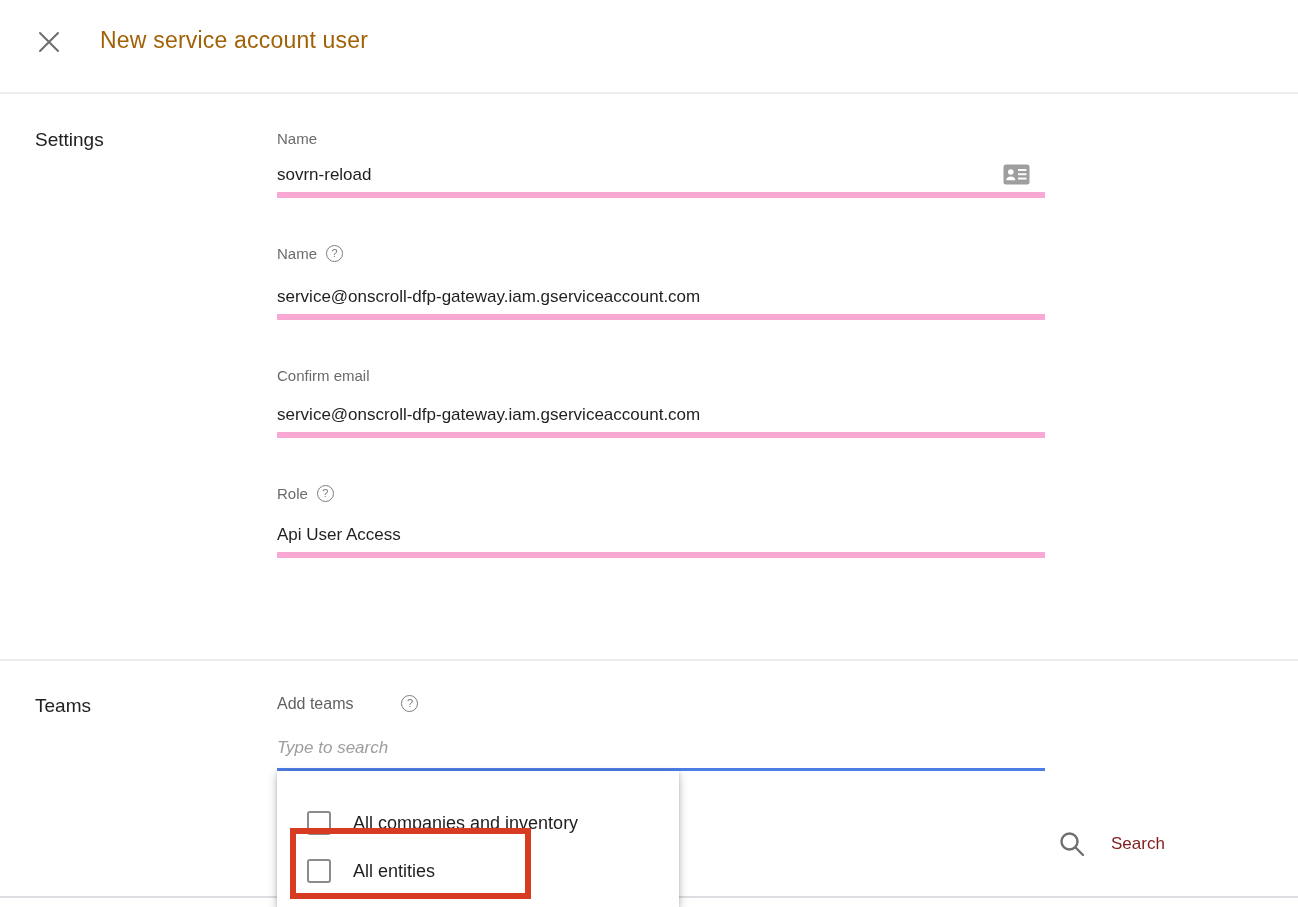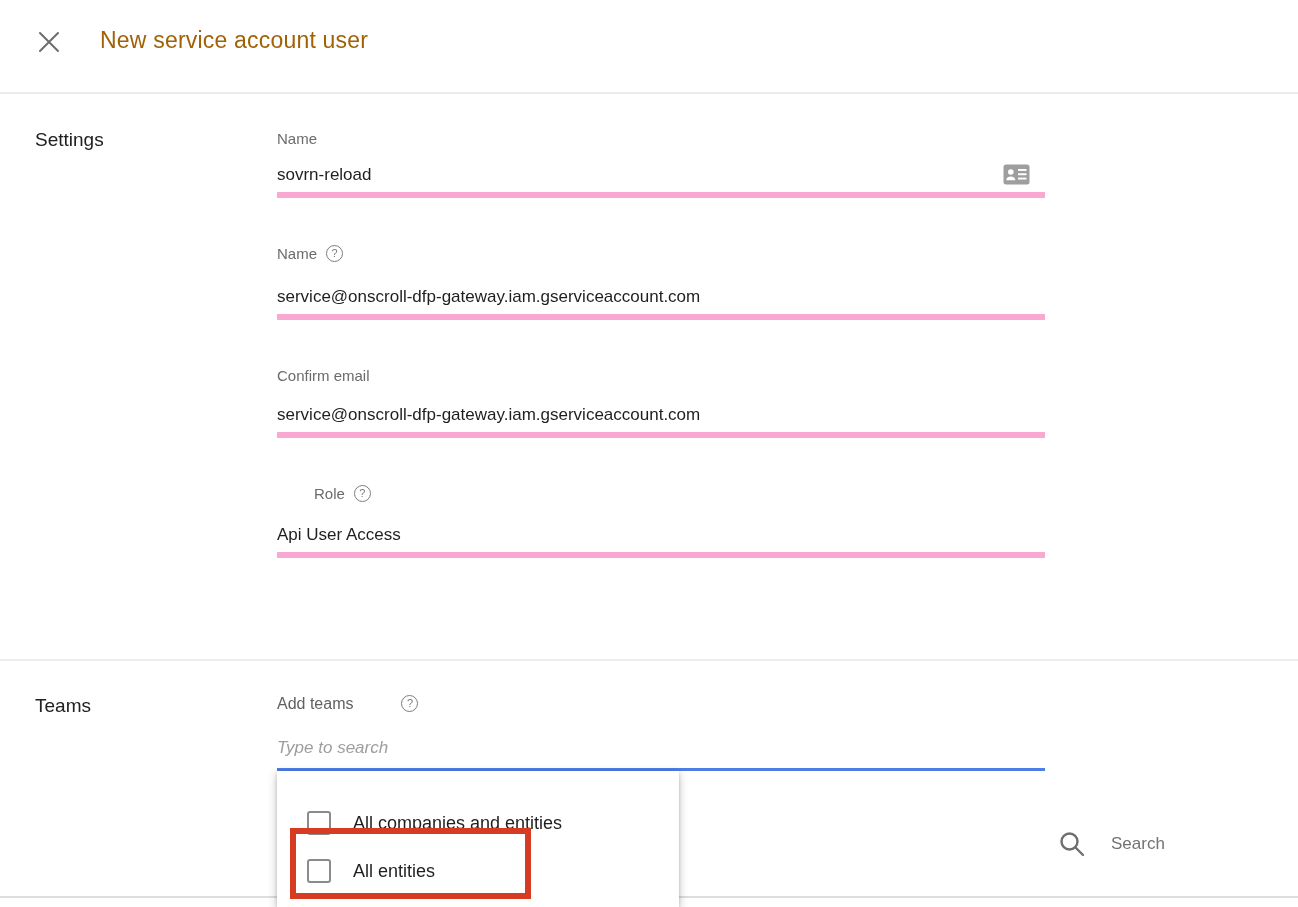--- a/index.html
+++ b/index.html
@@ -96,7 +96,7 @@
   </div>
   <input class="text-input" style="top: 398px;" value="service@onscroll-dfp-gateway.iam.gserviceaccount.com">
 
-  <div class="field-label-row" style="top:485px;margin-left:37px;">
+  <div class="field-label-row" style="top:485px;">
     <span class="field-label">Role</span>
     <span class="help-icon">?</span>
   </div>

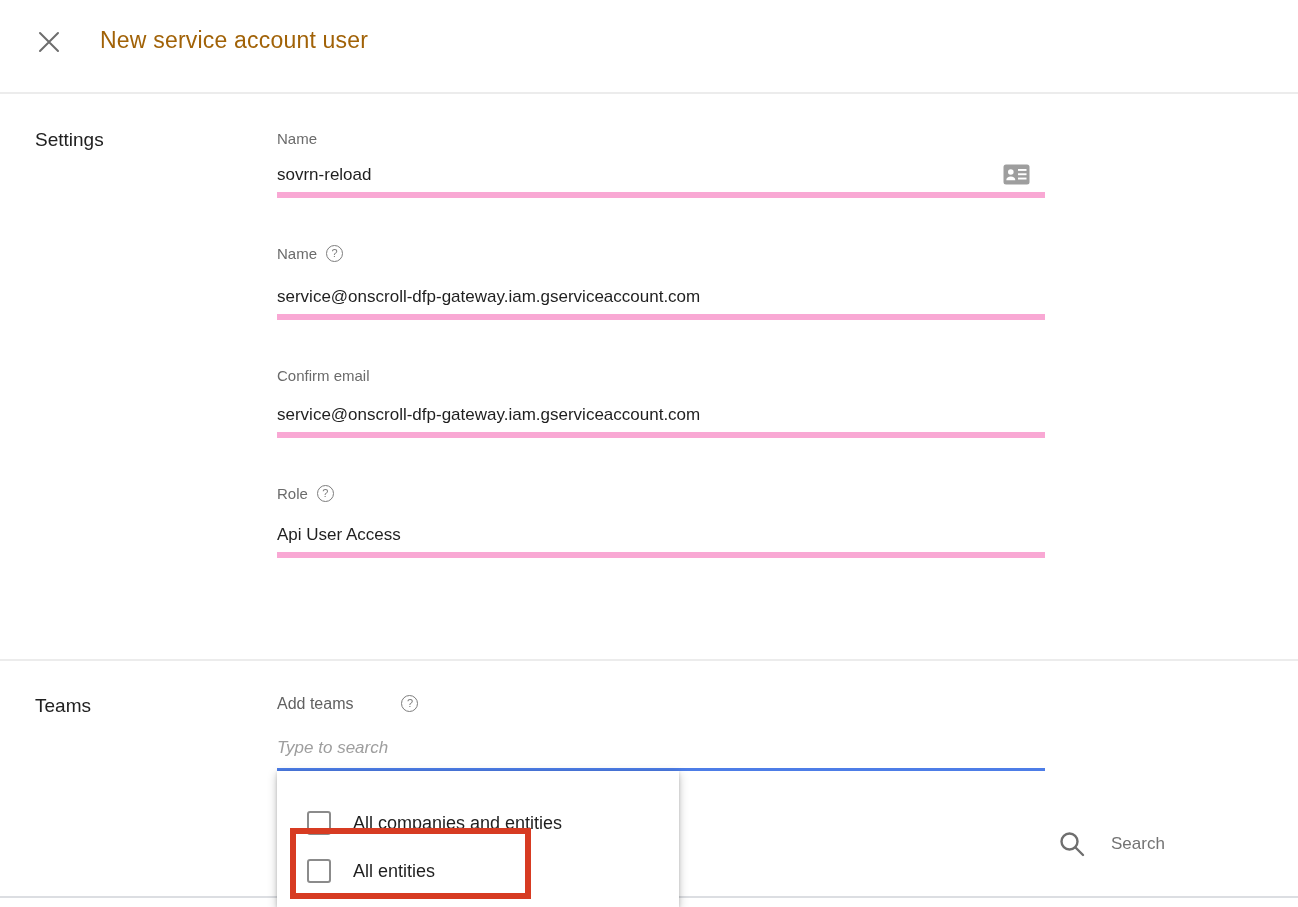--- a/index.html
+++ b/index.html
@@ -116,7 +116,7 @@
   <div class="dropdown-panel">
     <div class="dropdown-row r0">
       <span class="checkbox"></span>
-      <span class="dropdown-label">All companies and entities</span>
+      <span class="dropdown-label">All companies and inventory</span>
     </div>
     <div class="dropdown-row r1">
       <span class="checkbox"></span>

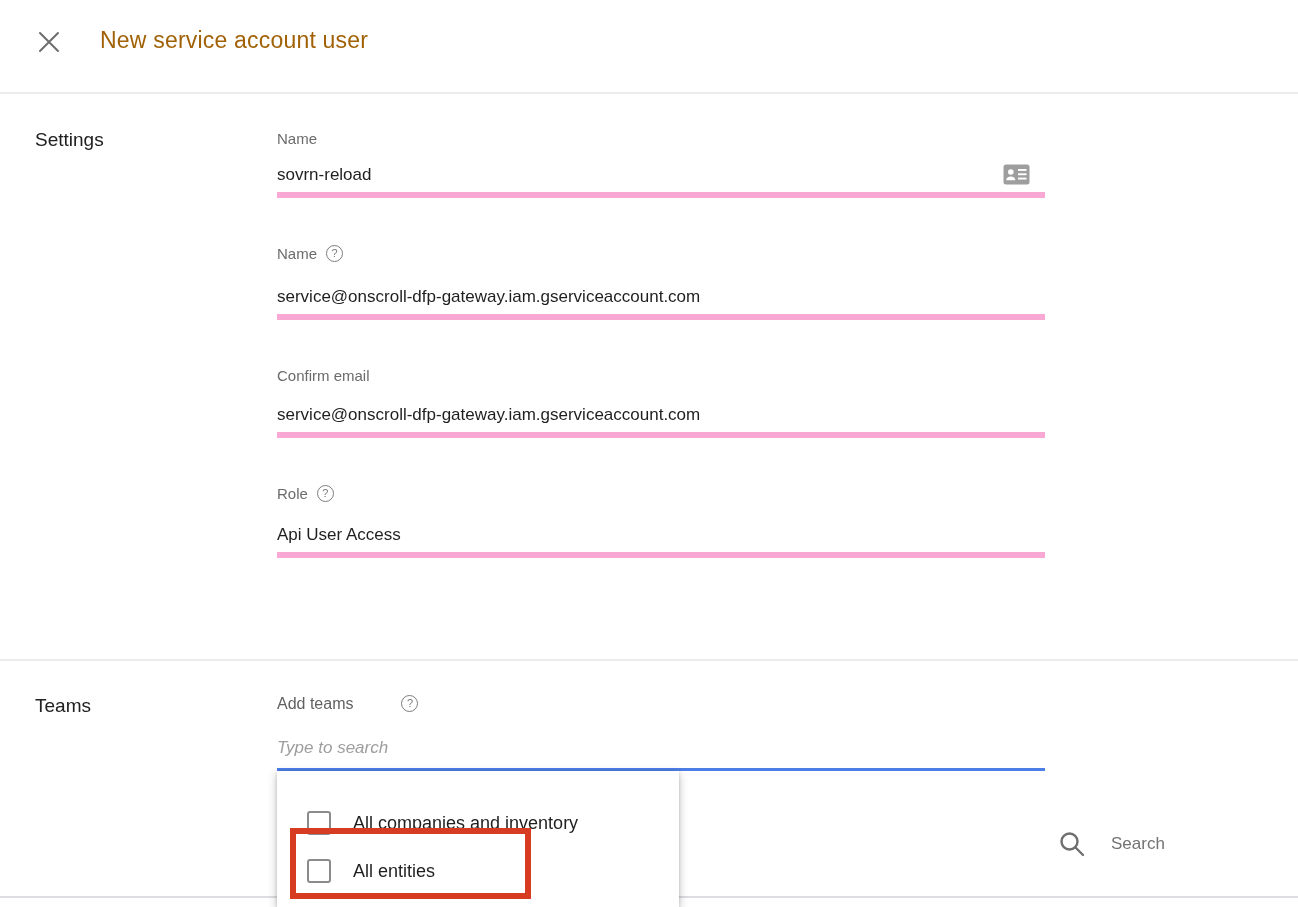--- a/index.html
+++ b/index.html
@@ -49,7 +49,7 @@
 
   
   .footer-search { position:absolute; left:1058px; top:830px; display:flex; align-items:center; gap:25px; cursor:pointer; }
-  .footer-search-label { font-size:17px; color:#737373; }
+  .footer-search-label { font-size:17px; color:#7f1d1d; }
 
   svg { display:block; }
 </style>

